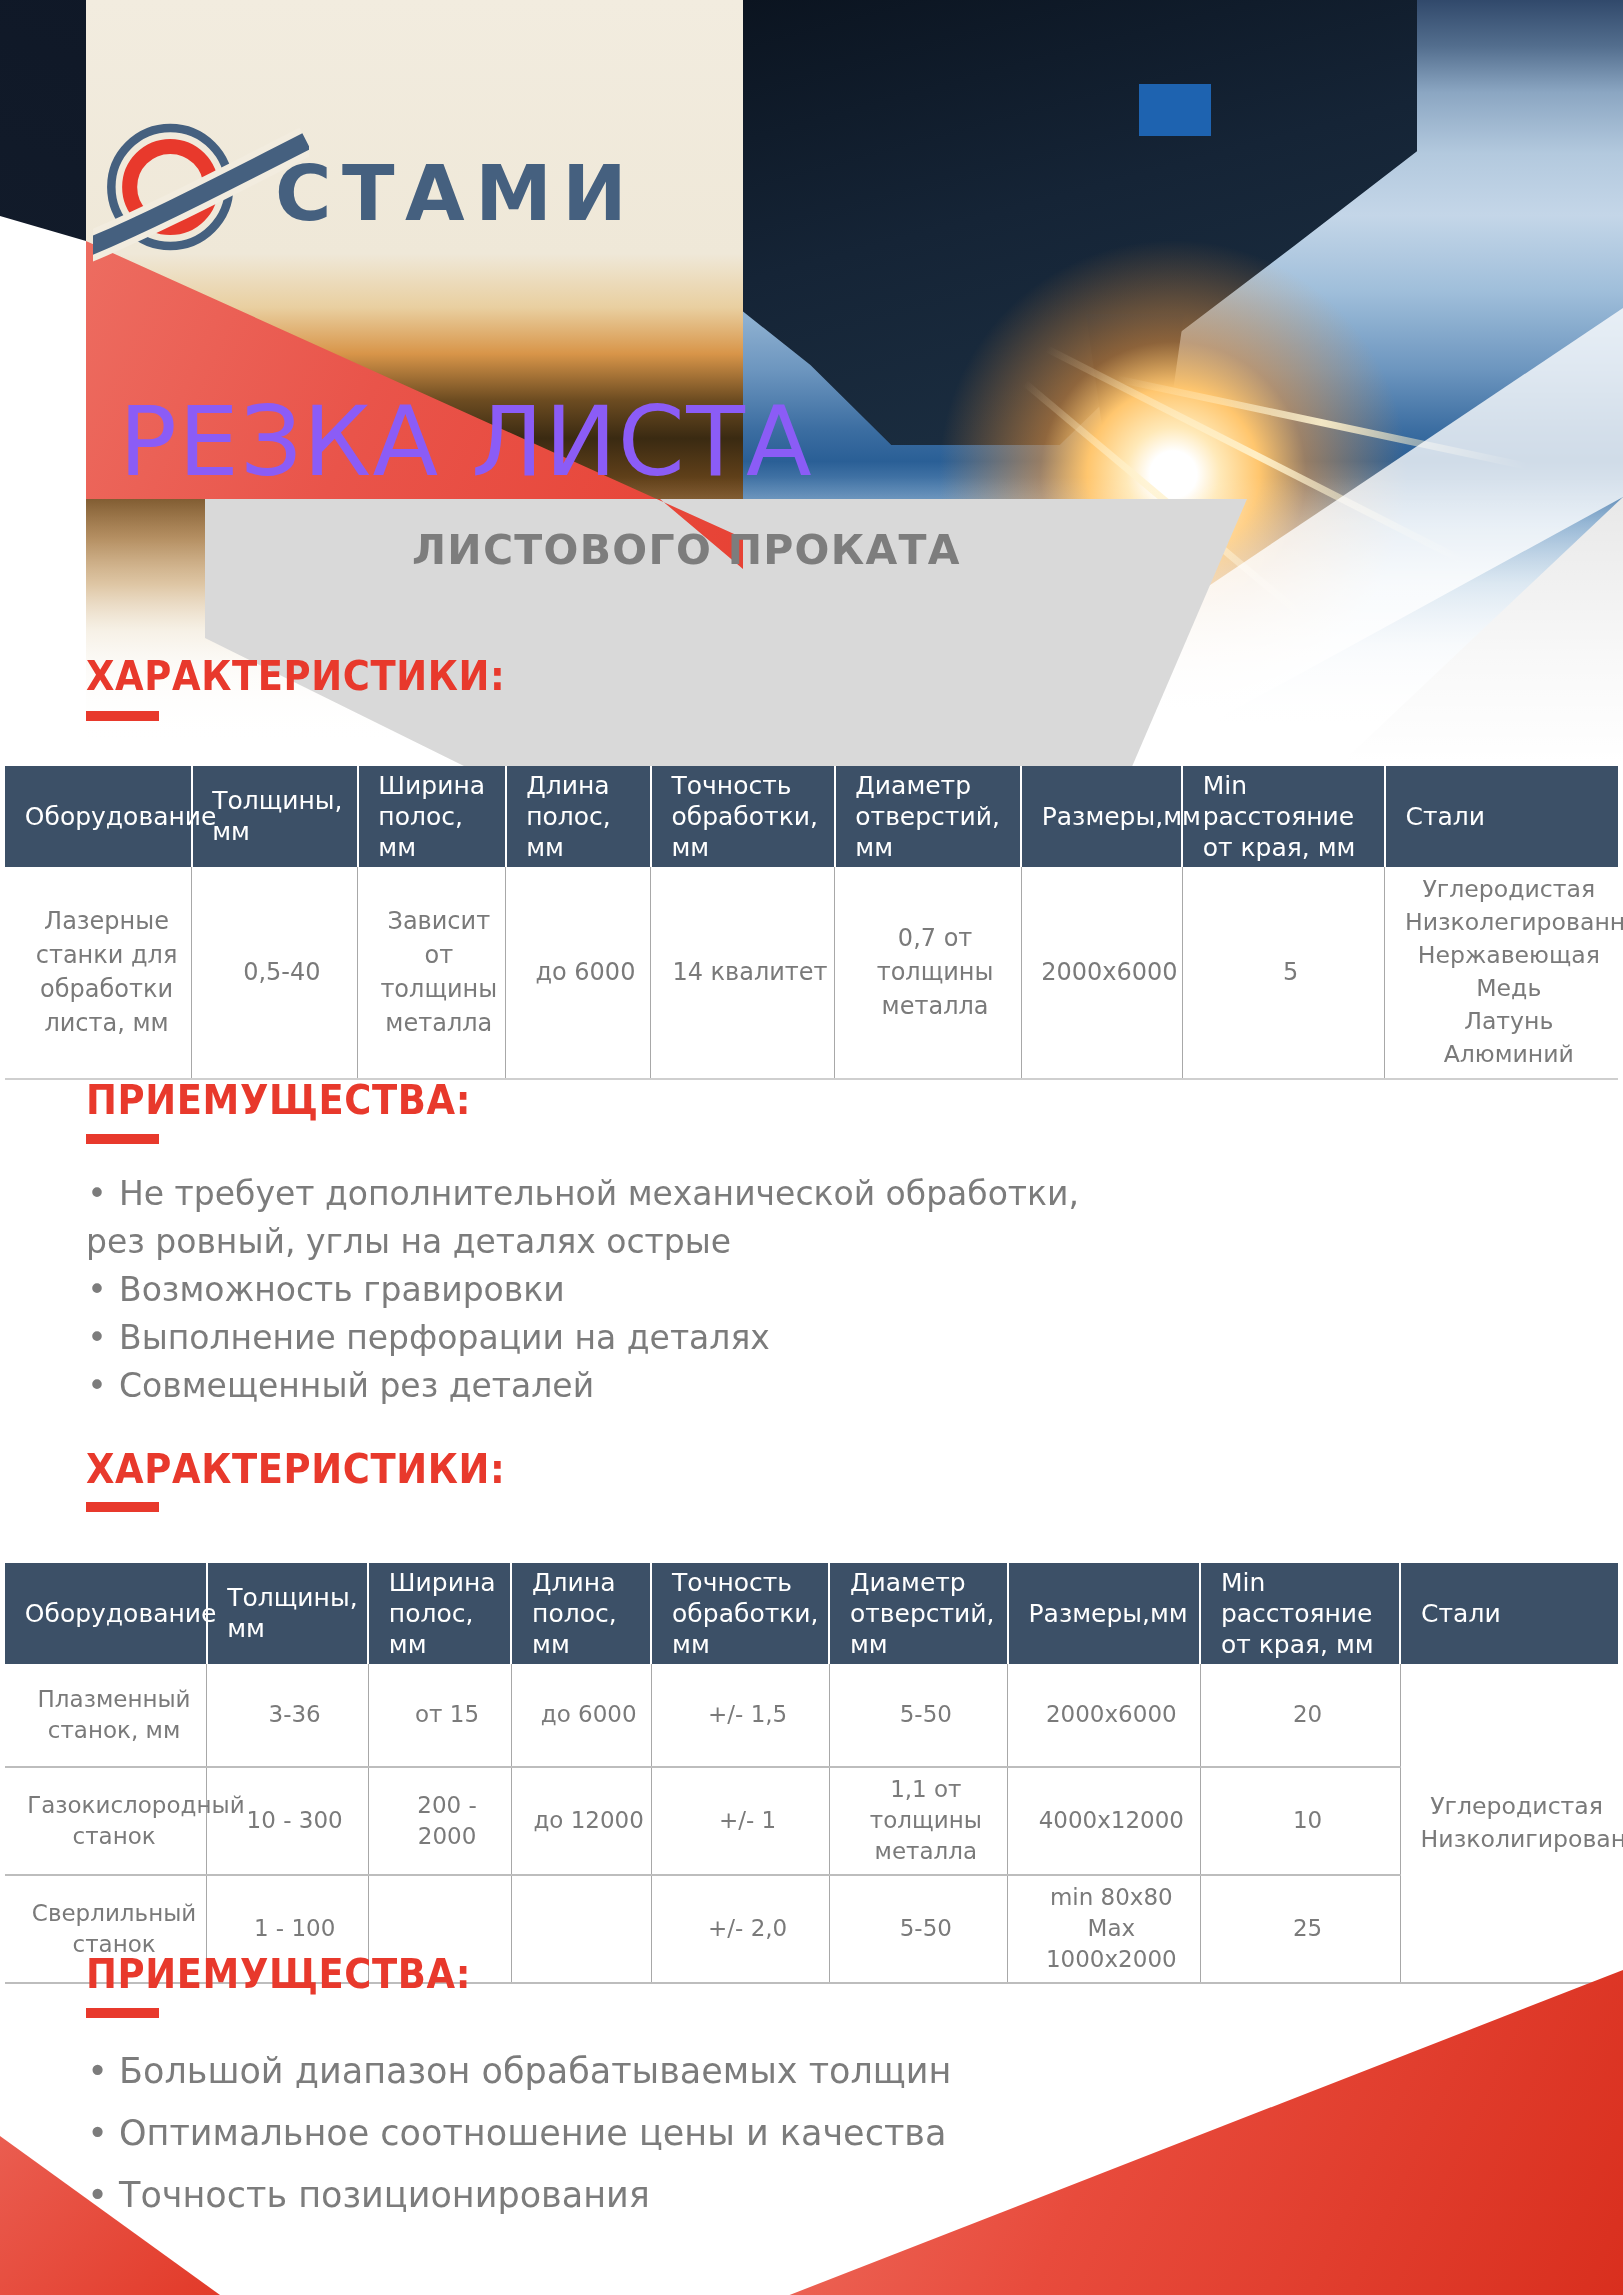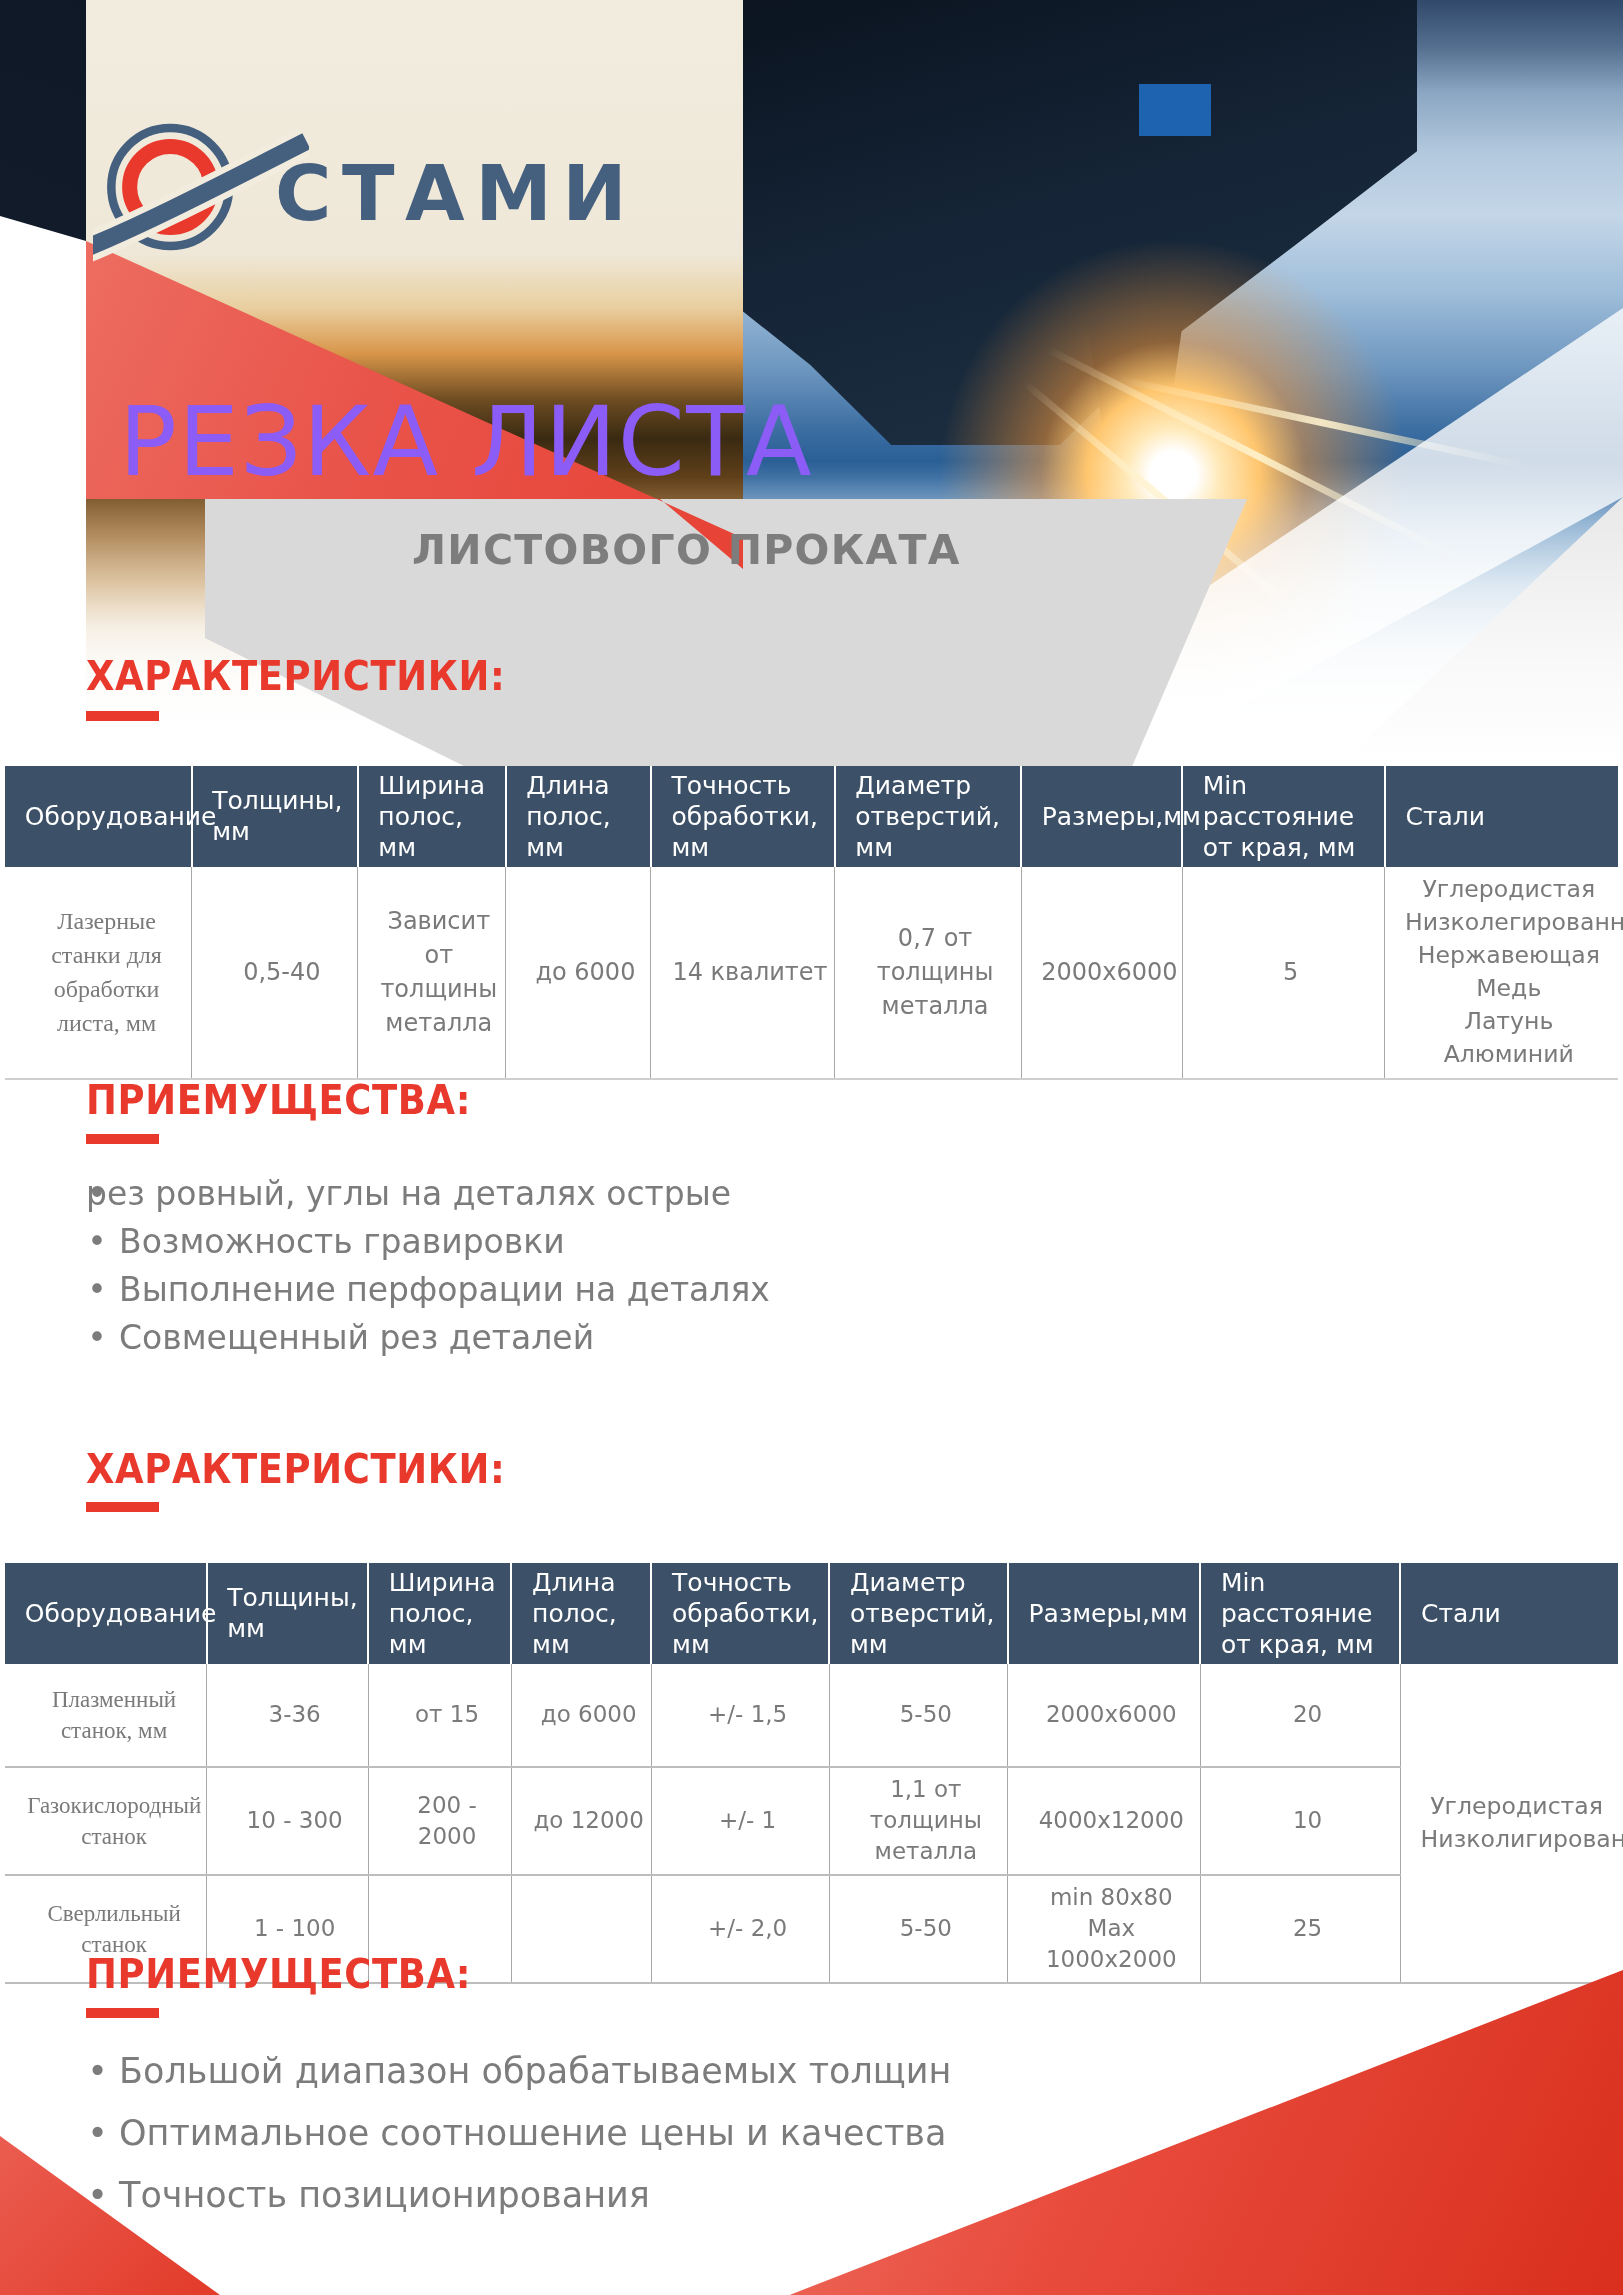--- a/index.html
+++ b/index.html
@@ -74,7 +74,7 @@
   .spec-table th:first-child{border-left:none;}
   .spec-table td{color:var(--text-gray);vertical-align:middle;text-align:center;
     padding:6.5px 5.2px 6.5px 19.6px;border-left:1.3px solid #a8a8a8;white-space:pre-line;}
-  .spec-table td:first-child{border-left:none;padding-left:22px;font-family:Liberation Serif, serif;}
+  .spec-table td:first-child{border-left:none;padding-left:22px;}
   .tw1 .spec-table th{height:64px;}
   .tw1 .spec-table td{height:191px;font-size:24px;line-height:34px;border-bottom:2px solid #cfcfcf;}
   .tw2 .spec-table th{height:58px;}

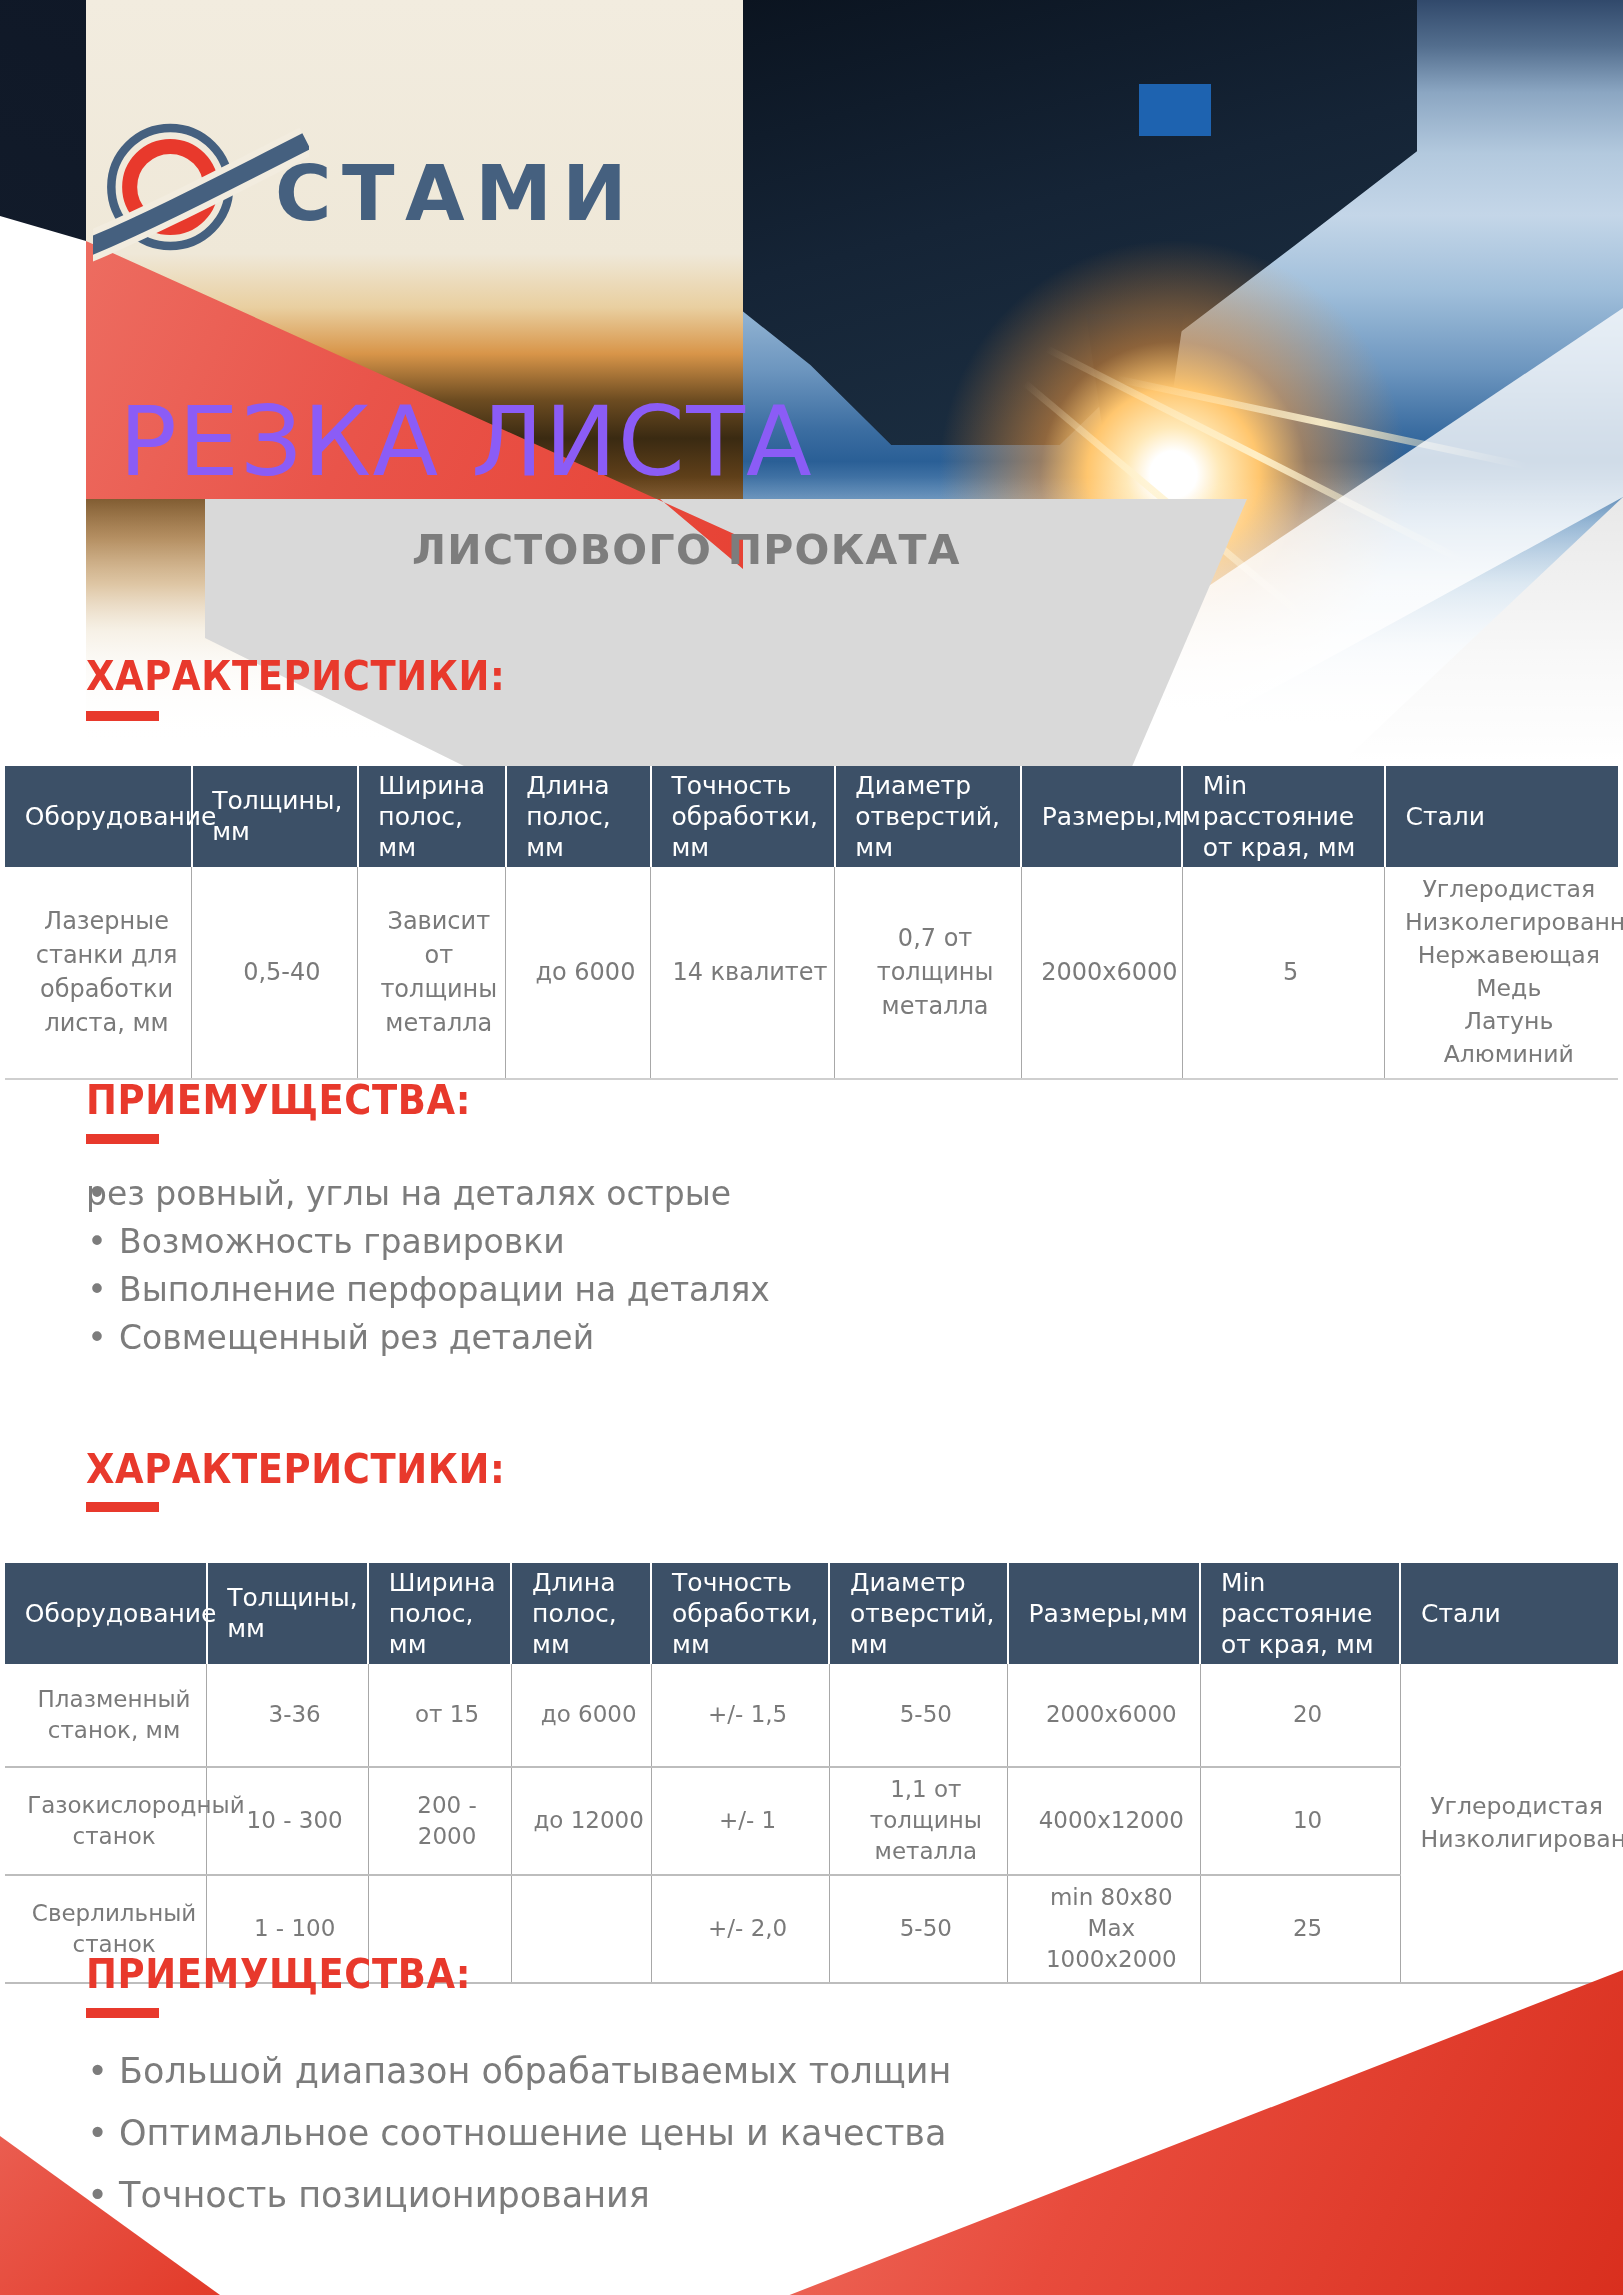--- a/index.html
+++ b/index.html
@@ -192,6 +192,7 @@
   <ul class="bullets b1" id="list1">
       <li>
         <span class="marker">•</span>
+        <div>Не требует дополнительной механической обработки,</div>
         <div class="cont">рез ровный, углы на деталях острые</div>
       </li>
       <li>

